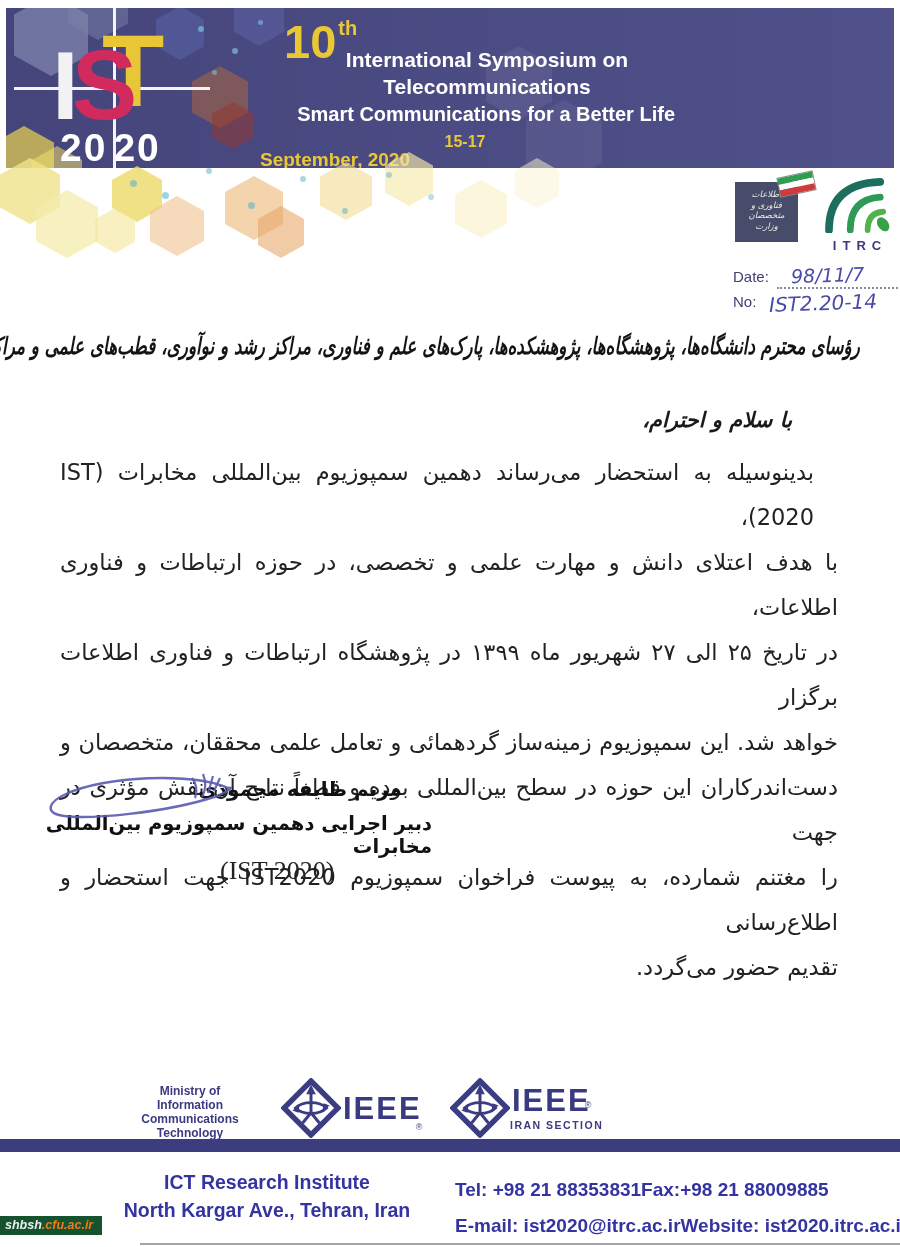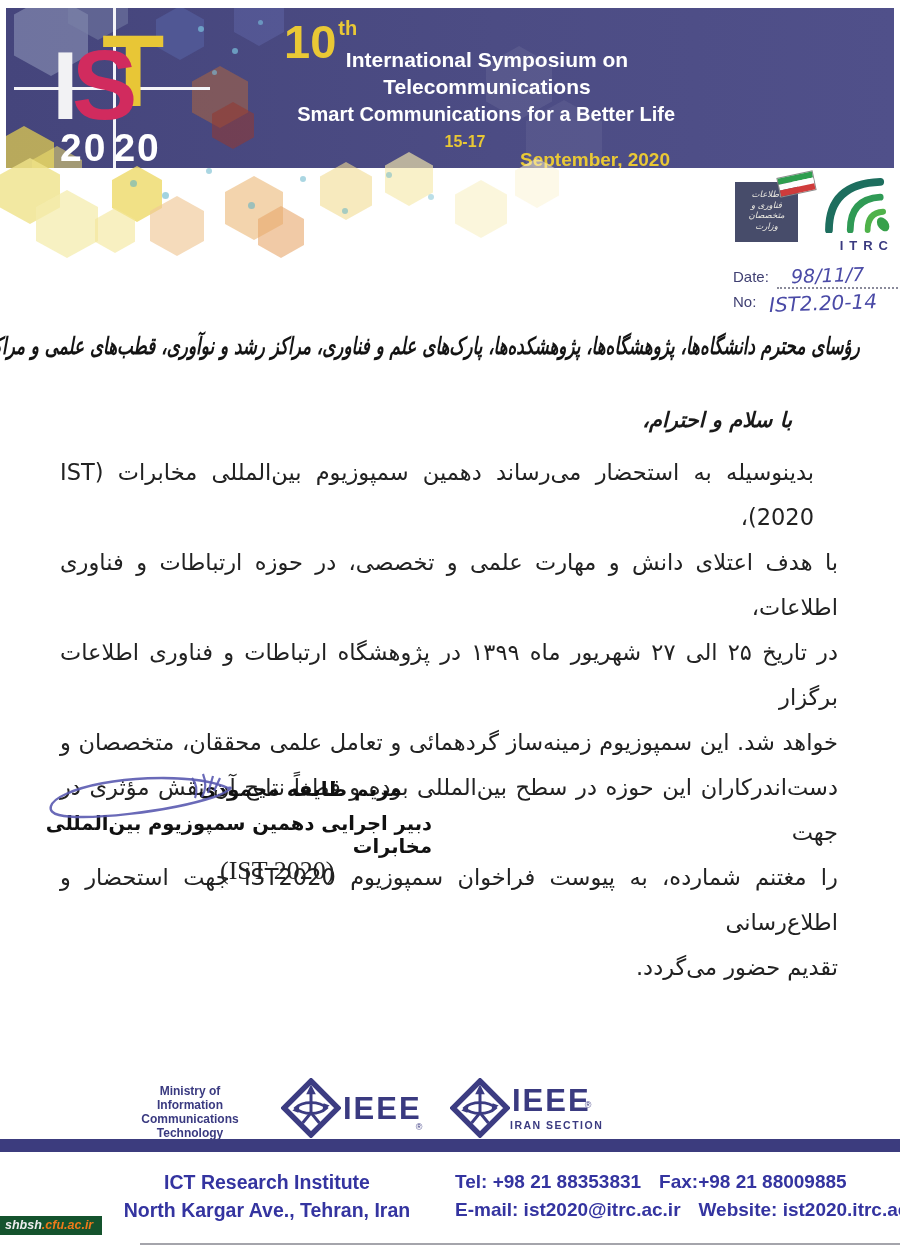--- a/index.html
+++ b/index.html
@@ -21,7 +21,7 @@
   .t-l2{position:absolute;left:72px;top:67px;width:310px;text-align:center;font-weight:bold;font-size:21px;}
   .t-sub{position:absolute;left:-5px;top:95px;width:420px;text-align:right;font-weight:bold;font-size:20px;}
   .t-d1{position:absolute;left:0;top:125px;width:410px;text-align:center;font-weight:bold;font-size:16px;color:#e9c835;}
-  .t-d2{position:absolute;left:0;top:141px;width:410px;text-align:right;font-weight:bold;font-size:19px;color:#e9c835;}
+  .t-d2{position:absolute;left:0;top:141px;width:410px;text-align:left;font-weight:bold;font-size:19px;color:#e9c835;}
   .fade-strip{position:absolute;left:0;top:150px;width:620px;height:112px;pointer-events:none;}
   
   .ministry-emblem{position:absolute;left:735px;top:182px;width:63px;height:60px;background:#474c6a;

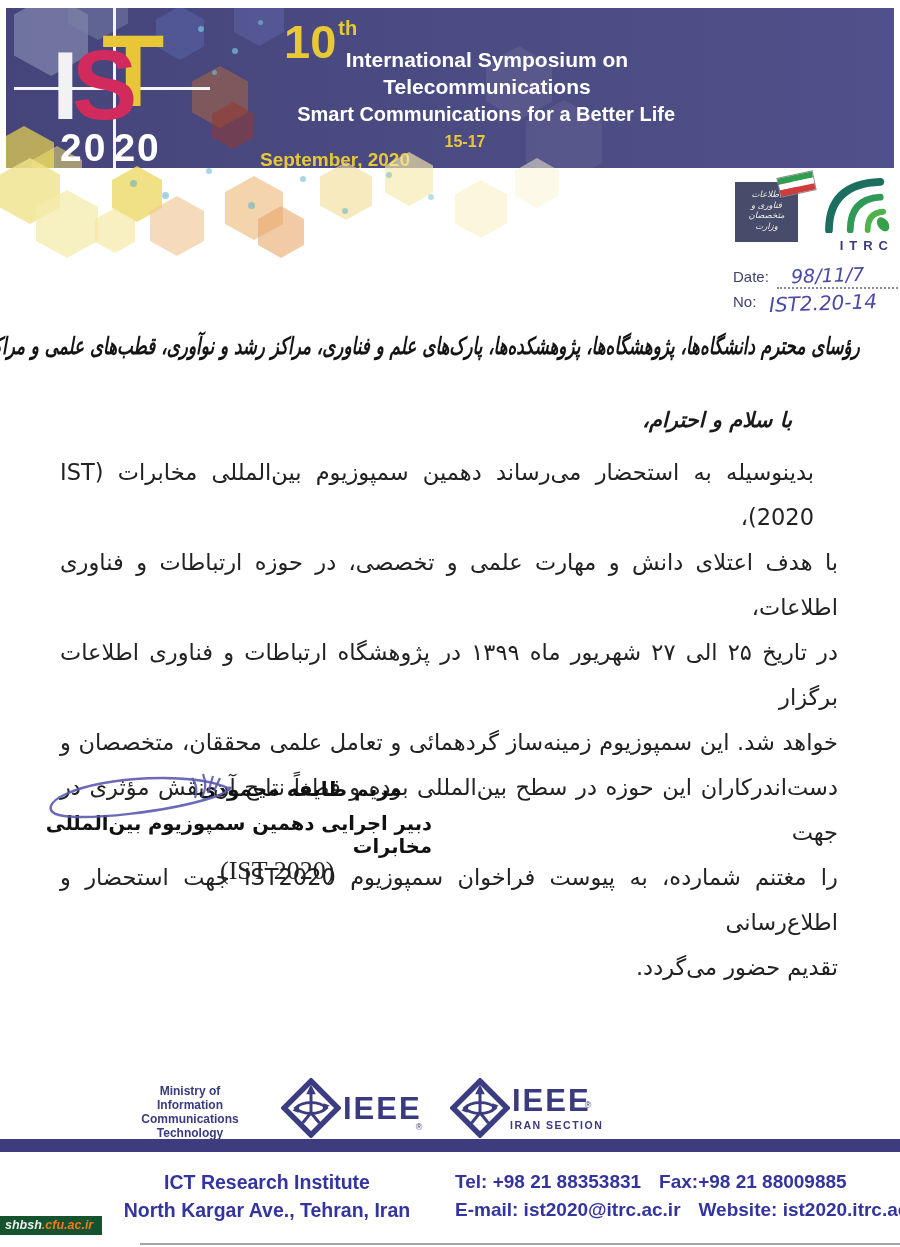--- a/index.html
+++ b/index.html
@@ -34,7 +34,7 @@
   .iran-flag .s2{height:34%;background:#fdfdfd;}
   .iran-flag .s3{height:33%;background:#cf3b3b;}
   .itrc{position:absolute;left:820px;top:175px;width:74px;text-align:center;}
-  .itrc-label{display:block;margin-top:1px;color:#3a3a80;font-weight:bold;font-size:13px;letter-spacing:6px;padding-left:6px;text-align:right;}
+  .itrc-label{display:block;margin-top:1px;color:#3a3a80;font-weight:bold;font-size:13px;letter-spacing:6px;padding-left:6px;}
   .ref{position:absolute;left:733px;top:268px;width:165px;color:#3f3f72;font-size:15px;}
   .ref-row{position:relative;height:25px;}
   .ref-lbl{display:inline-block;}

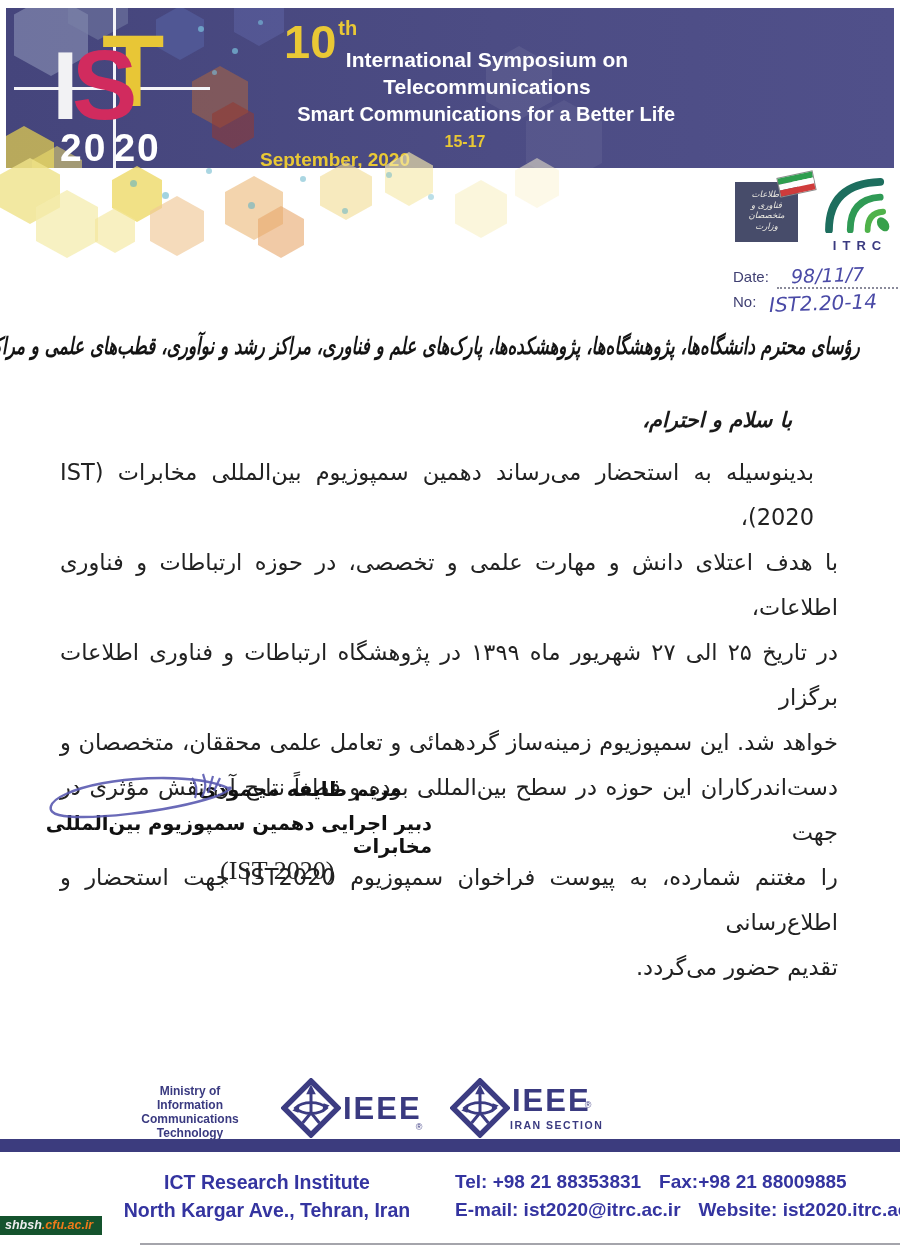--- a/index.html
+++ b/index.html
@@ -70,7 +70,7 @@
   .ft-left{position:absolute;left:82px;top:1168px;width:370px;text-align:center;
         color:#3434a0;font-weight:bold;font-size:19.5px;line-height:28px;}
   .ft-right{position:absolute;left:455px;top:1168px;width:430px;color:#3434a0;font-weight:bold;font-size:19px;line-height:28px;}
-  .ft-row{display:flex;gap:18px;white-space:nowrap;}
+  .ft-row{display:flex;white-space:nowrap;margin-top:8px;}
   .watermark{position:absolute;left:0;top:1216px;background:#14532d;padding:2px 9px 3px 5px;
         font-size:12.5px;font-weight:bold;font-style:italic;}
   .wm-a{color:#ededed;}

